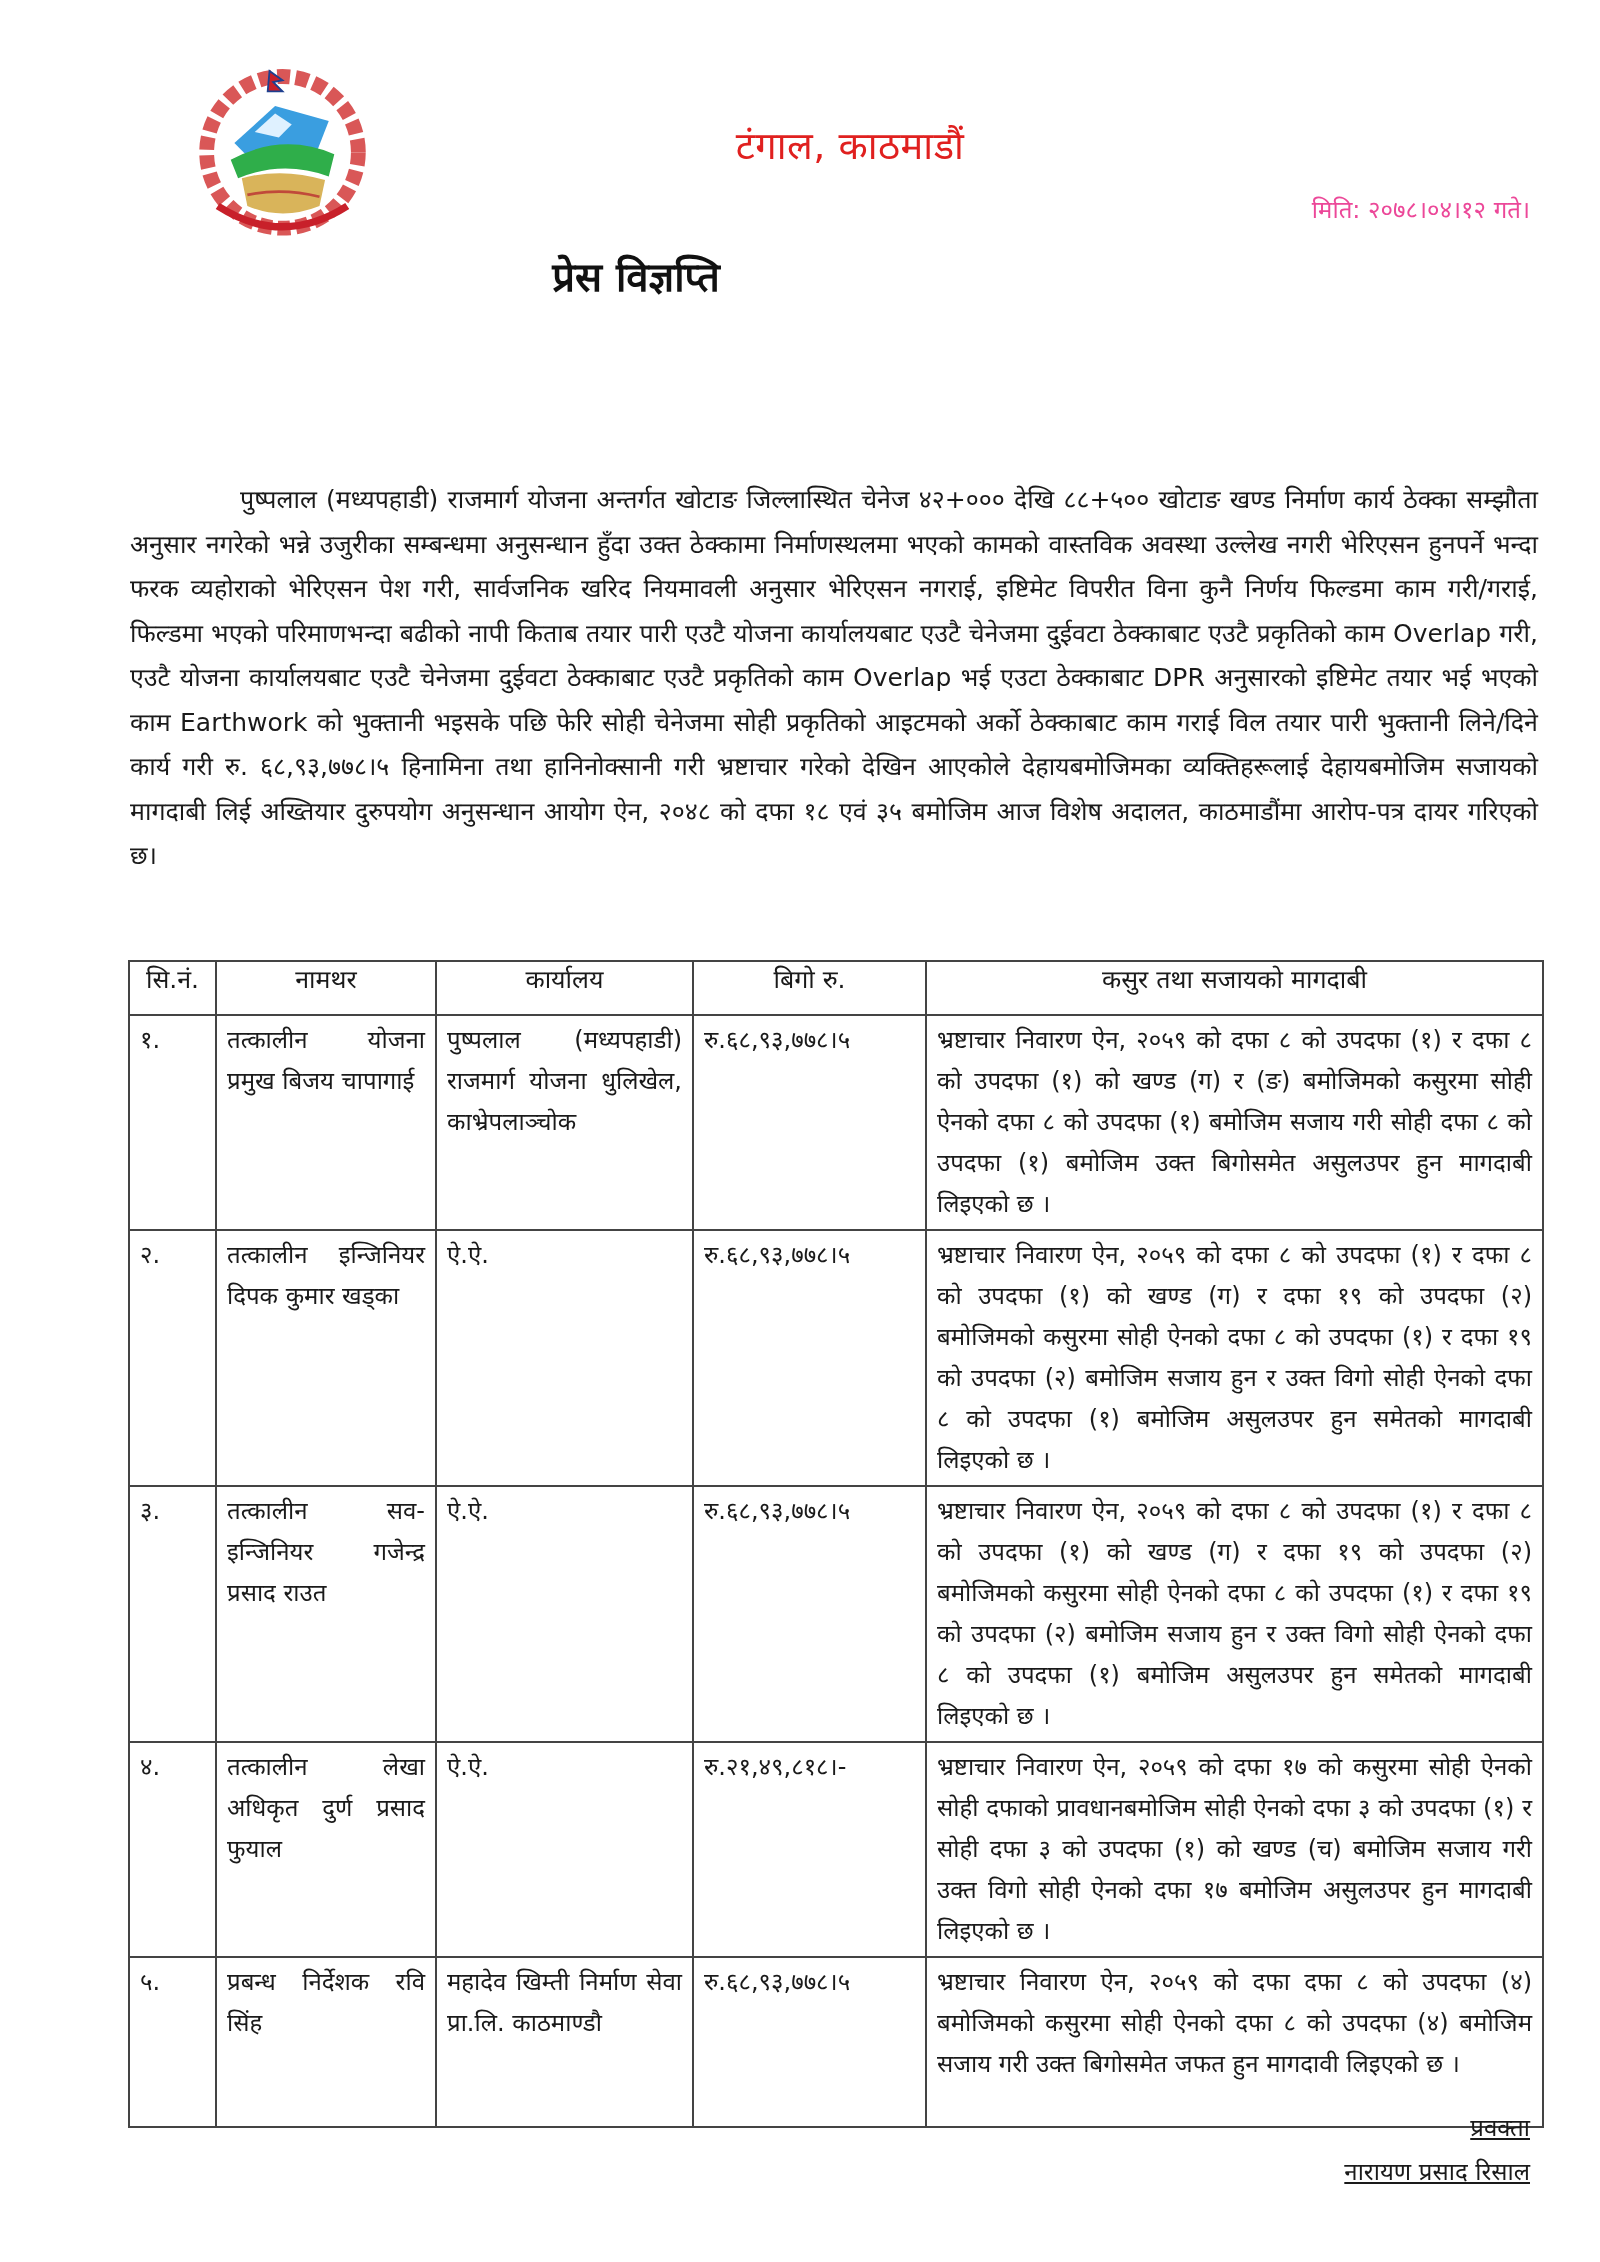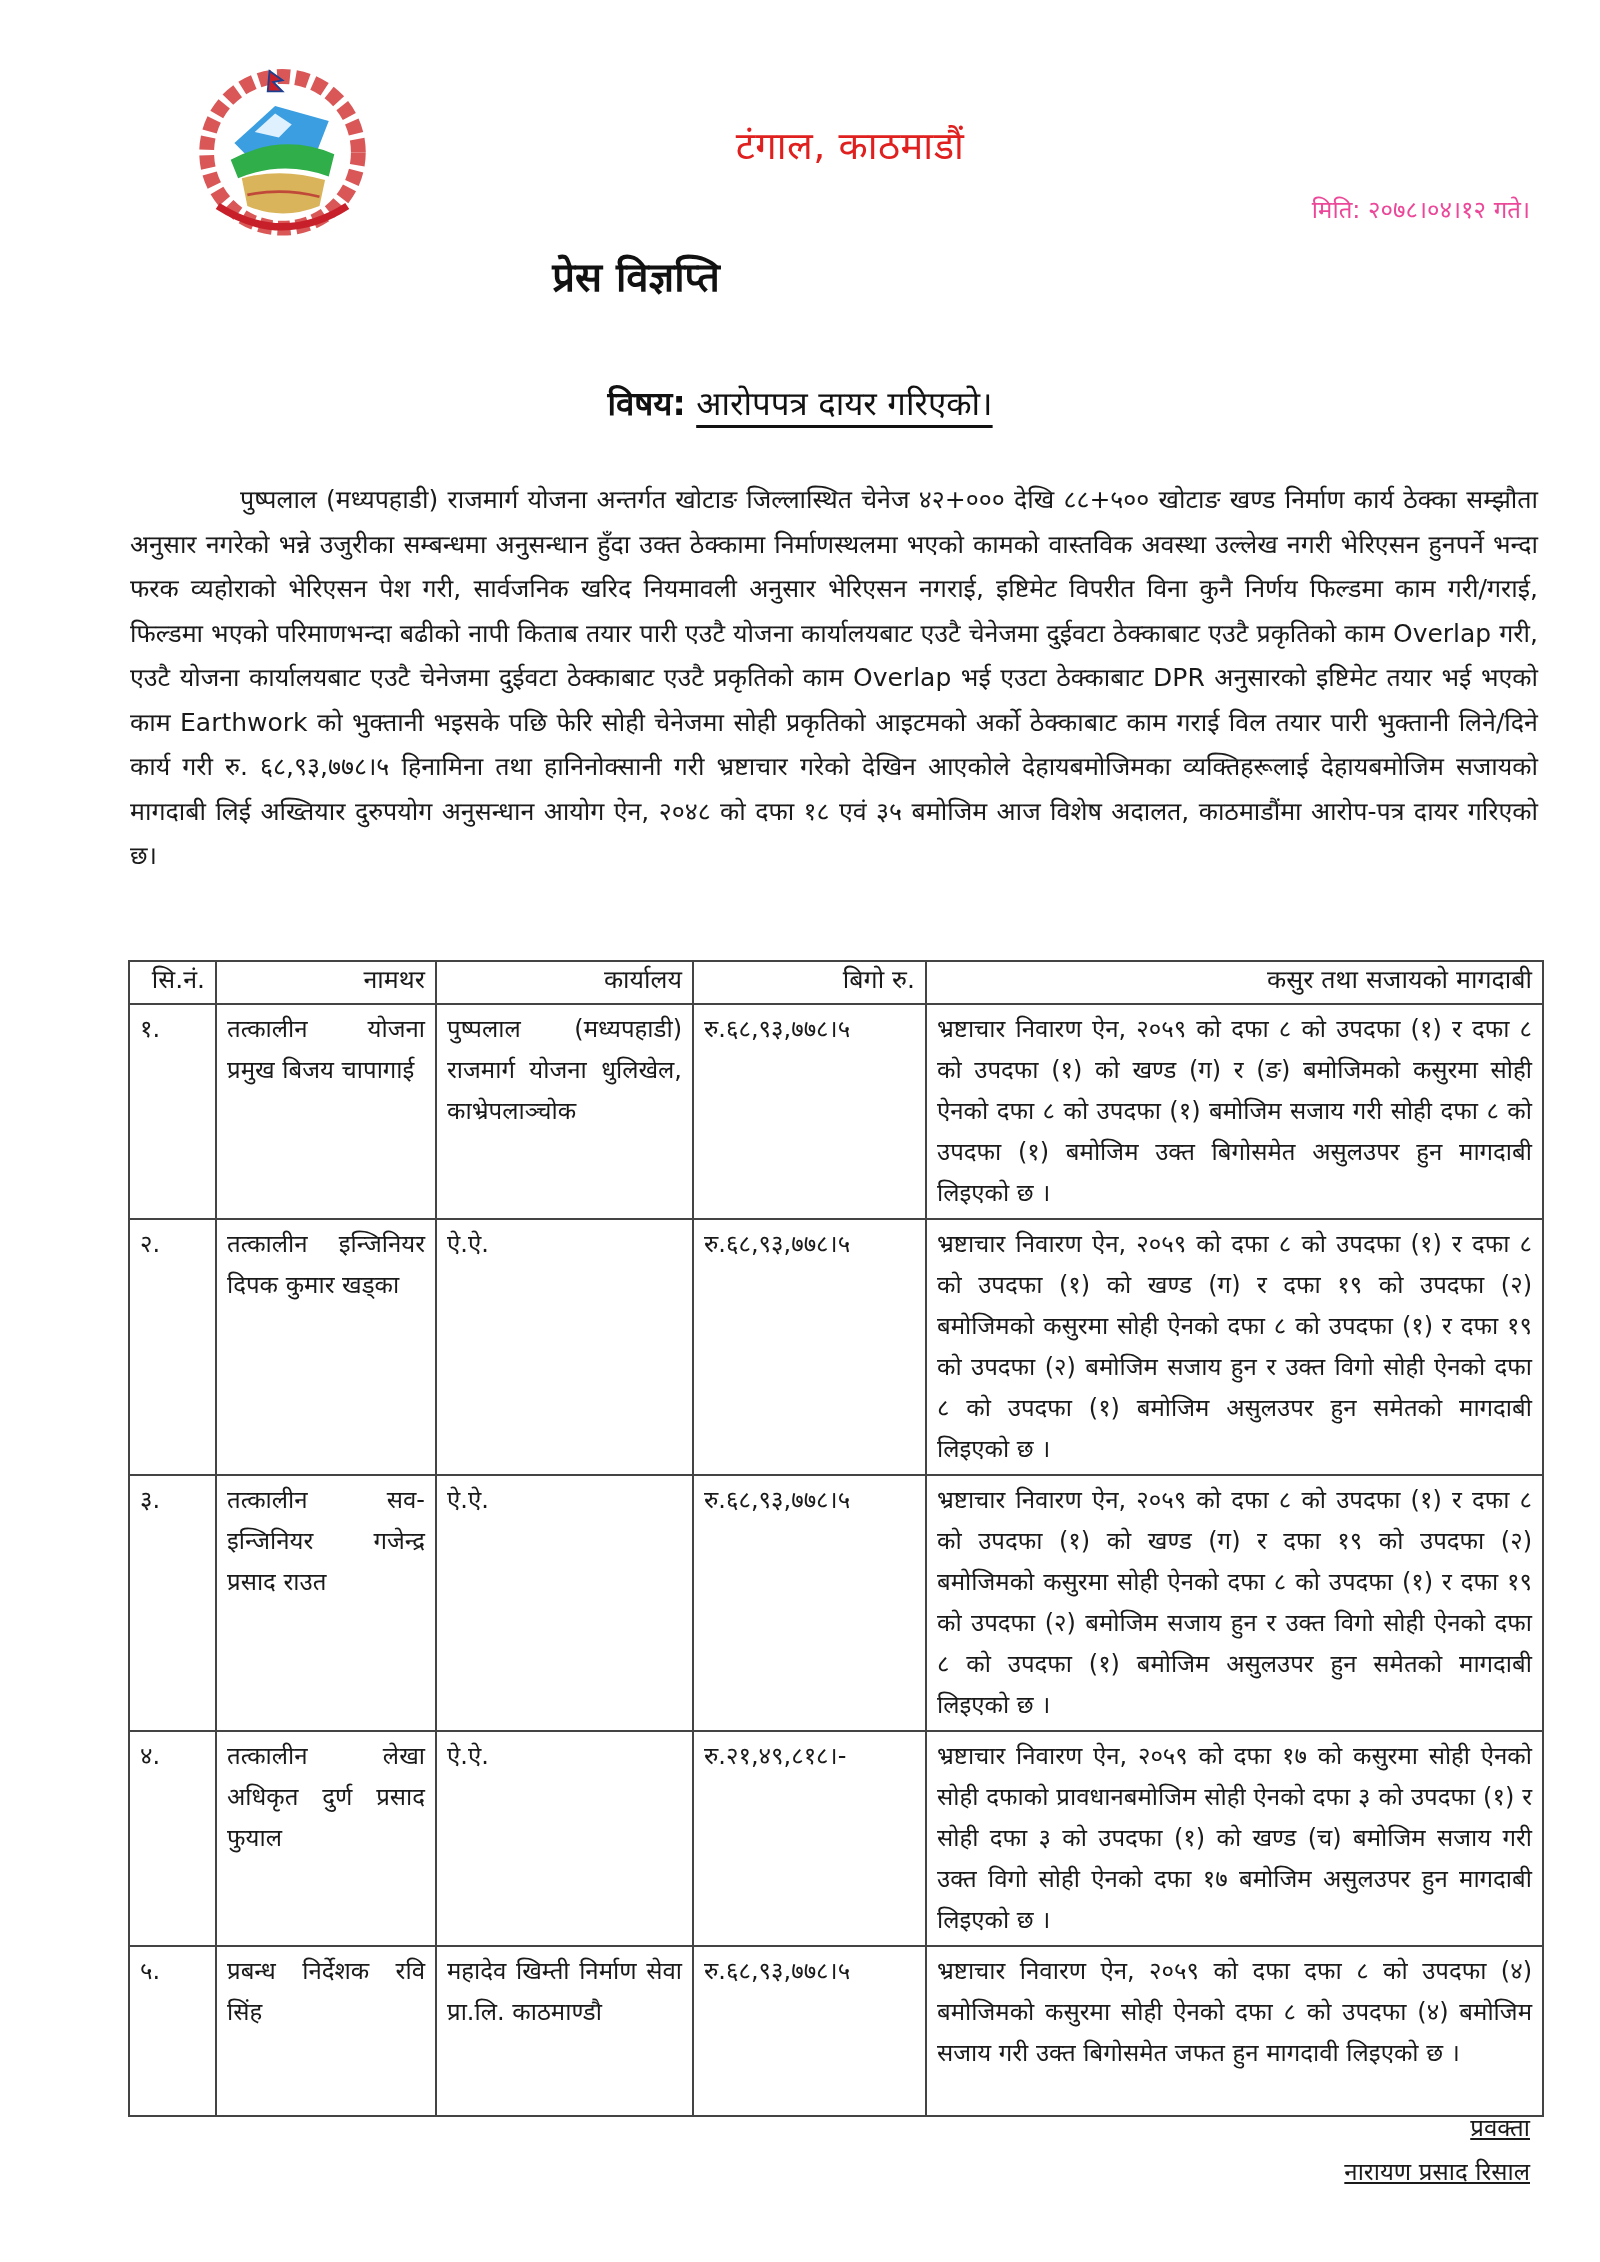--- a/index.html
+++ b/index.html
@@ -167,10 +167,6 @@
 
   <div class="doc-type">प्रेस विज्ञप्ति</div>
 
-  <div class="subject">
-    <span class="subject-label">विषय:</span>
-    <span class="subject-text">आरोपपत्र दायर गरिएको।</span>
-  </div>
 
   <p class="body-para">पुष्पलाल (मध्यपहाडी) राजमार्ग योजना अन्तर्गत खोटाङ जिल्लास्थित चेनेज ४२+००० देखि ८८+५०० खोटाङ खण्ड निर्माण कार्य ठेक्का सम्झौता अनुसार नगरेको भन्ने उजुरीका सम्बन्धमा अनुसन्धान हुँदा उक्त ठेक्कामा निर्माणस्थलमा भएको कामको वास्तविक अवस्था उल्लेख नगरी भेरिएसन हुनपर्ने भन्दा फरक व्यहोराको भेरिएसन पेश गरी, सार्वजनिक खरिद नियमावली अनुसार भेरिएसन नगराई, इष्टिमेट विपरीत विना कुनै निर्णय फिल्डमा काम गरी/गराई, फिल्डमा भएको परिमाणभन्दा बढीको नापी किताब तयार पारी एउटै योजना कार्यालयबाट एउटै चेनेजमा दुईवटा ठेक्काबाट एउटै प्रकृतिको काम Overlap गरी, एउटै योजना कार्यालयबाट एउटै चेनेजमा दुईवटा ठेक्काबाट एउटै प्रकृतिको काम Overlap भई एउटा ठेक्काबाट DPR अनुसारको इष्टिमेट तयार भई भएको काम Earthwork को भुक्तानी भइसके पछि फेरि सोही चेनेजमा सोही प्रकृतिको आइटमको अर्को ठेक्काबाट काम गराई विल तयार पारी भुक्तानी लिने/दिने कार्य गरी रु. ६८,९३,७७८।५ हिनामिना तथा हानिनोक्सानी गरी भ्रष्टाचार गरेको देखिन आएकोले देहायबमोजिमका व्यक्तिहरूलाई देहायबमोजिम सजायको मागदाबी लिई अख्तियार दुरुपयोग अनुसन्धान आयोग ऐन, २०४८ को दफा १८ एवं ३५ बमोजिम आज विशेष अदालत, काठमाडौंमा आरोप-पत्र दायर गरिएको छ।</p>
 

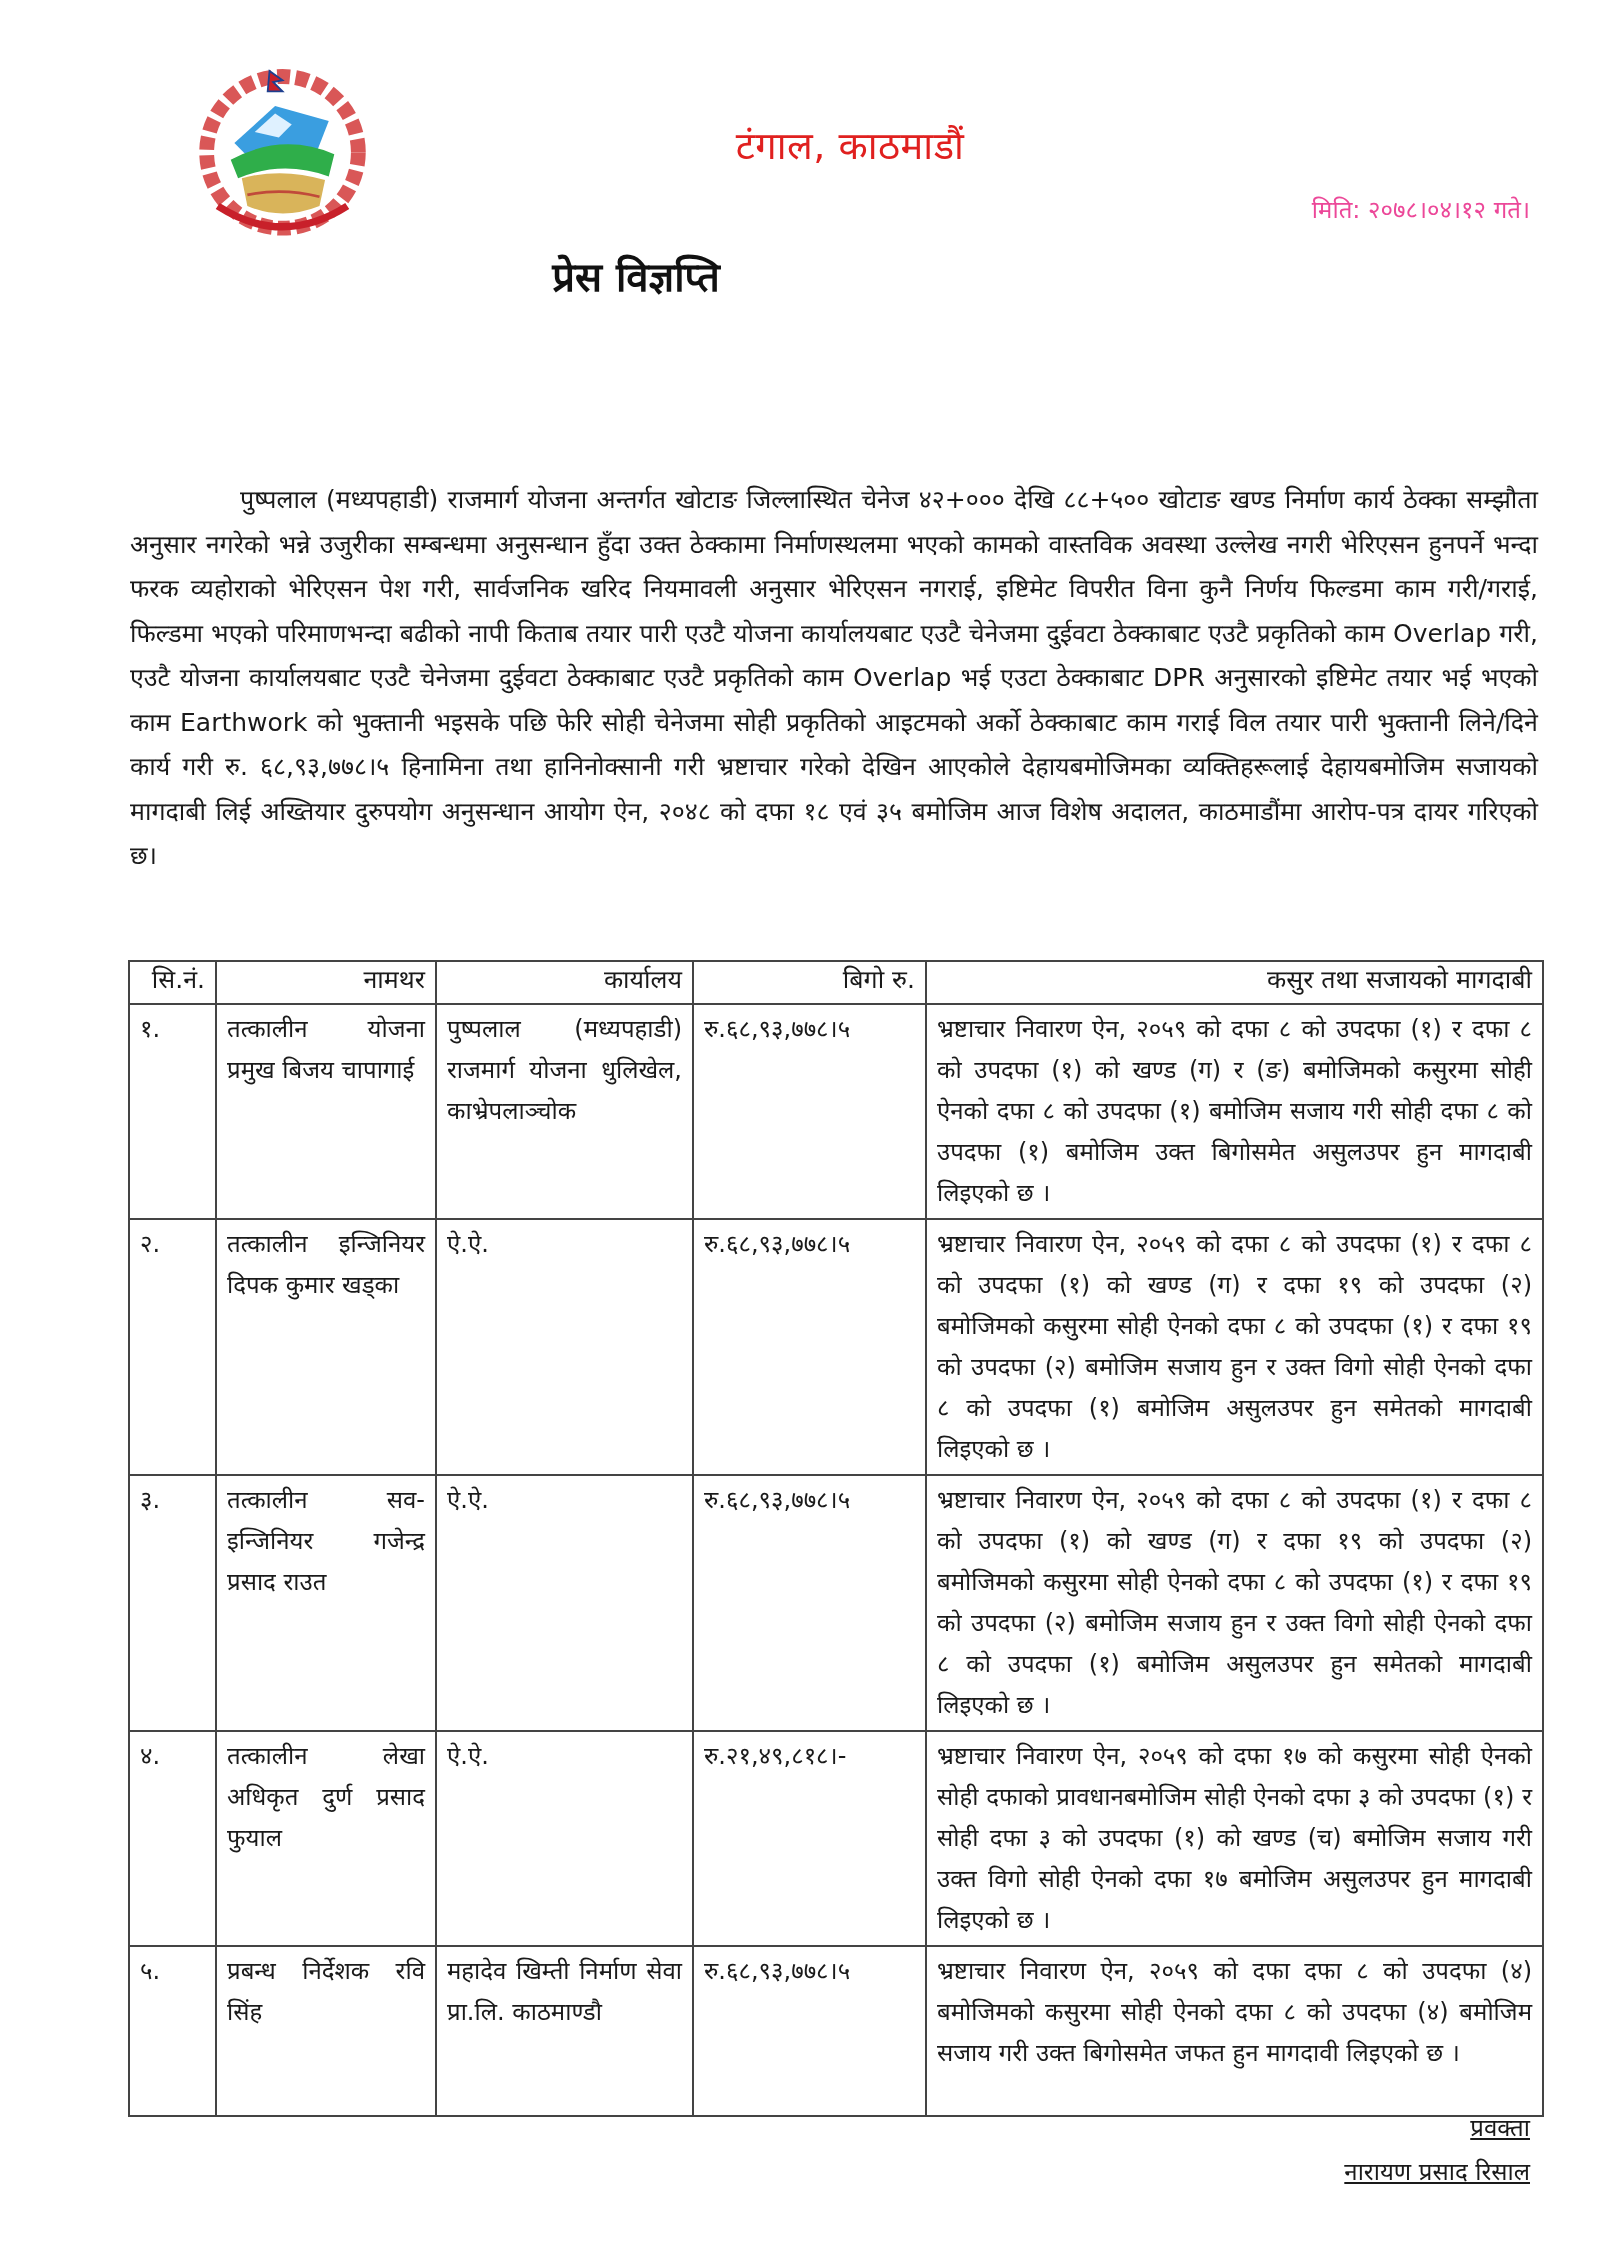--- a/index.html
+++ b/index.html
@@ -103,9 +103,9 @@
     }
     .charges-table th {
       font-weight: normal;
-      text-align: right;
+      text-align: center;
       height: 32px;
-      padding-top: 0; padding-bottom: 5px;
+      padding-top: 0; padding-bottom: 16px;
       line-height: 36px;
       font-size: 25px;
     }

